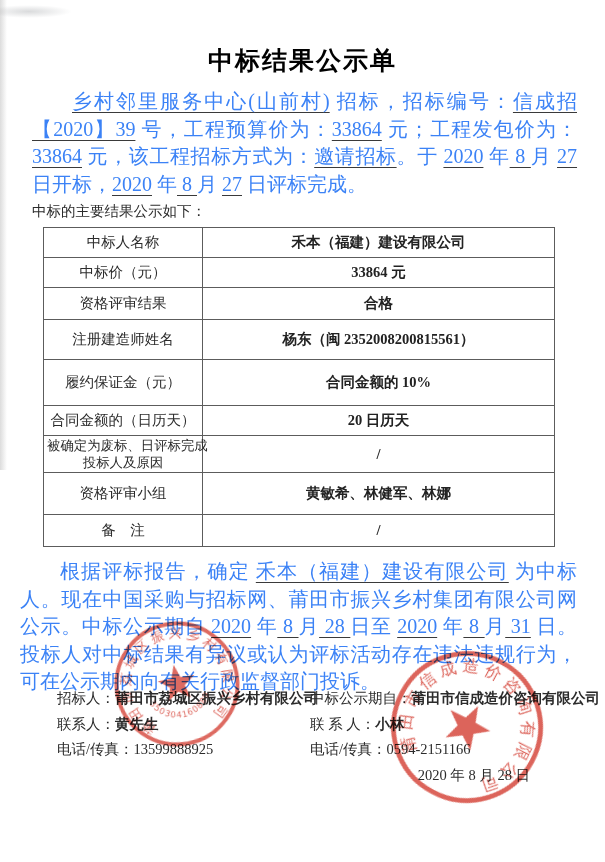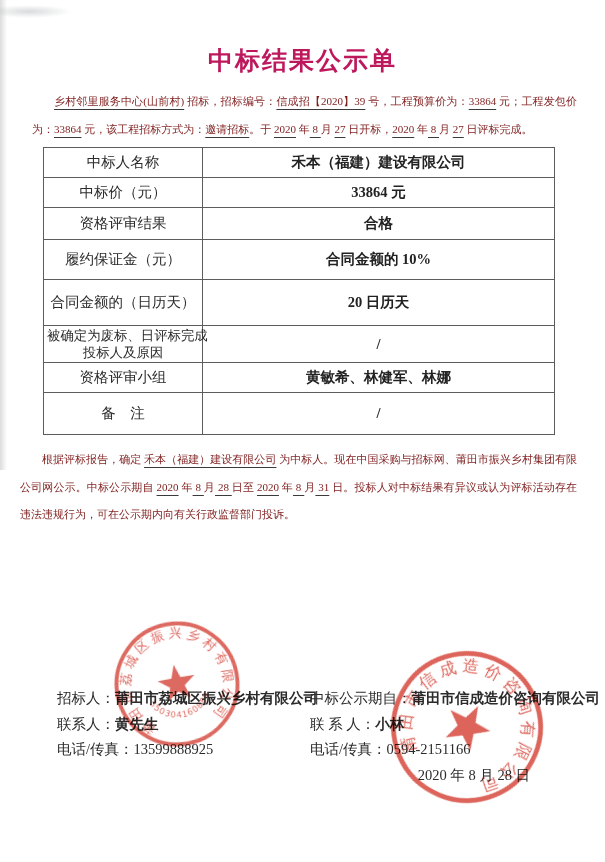--- a/index.html
+++ b/index.html
@@ -15,7 +15,7 @@
   .smudge{position:absolute;left:0;top:5px;width:72px;height:13px;
     background:radial-gradient(ellipse at 40% 50%,rgba(120,125,130,.28),rgba(255,255,255,0) 70%);}
   .doc-title{margin:46px 0 0 0;text-align:center;font-size:25px;line-height:30px;
-    font-weight:bold;letter-spacing:2px;color:#be185d;}
+    font-weight:bold;letter-spacing:2px;color:#000000;}
   .para{margin:12px 28px 0 32px;font-size:11px;line-height:27.5px;
     text-indent:2em;text-align:justify;color:#7f1d1d;}
   .seg.u{text-decoration:underline;text-underline-offset:4px;text-decoration-thickness:1px;text-decoration-color:#3a3a3a;}

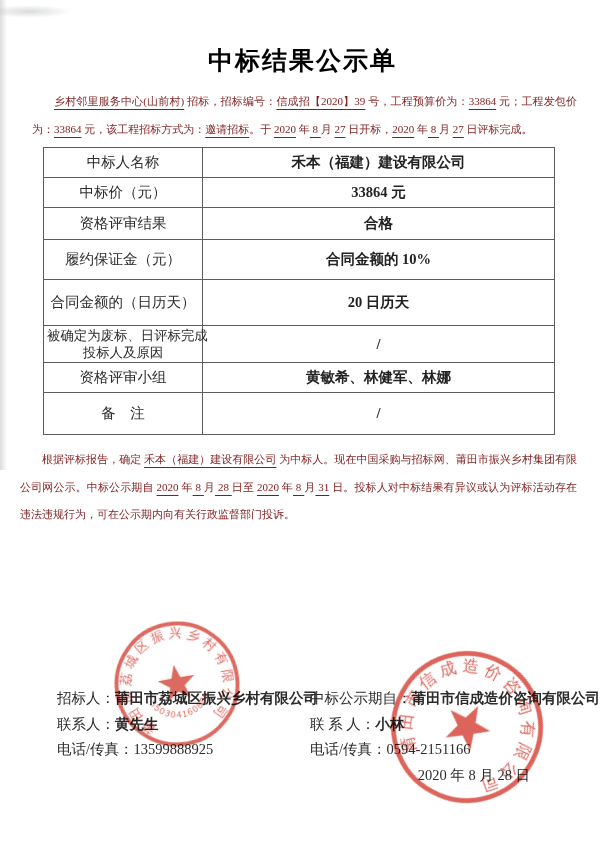--- a/index.html
+++ b/index.html
@@ -16,8 +16,8 @@
     background:radial-gradient(ellipse at 40% 50%,rgba(120,125,130,.28),rgba(255,255,255,0) 70%);}
   .doc-title{margin:46px 0 0 0;text-align:center;font-size:25px;line-height:30px;
     font-weight:bold;letter-spacing:2px;color:#000000;}
-  .para{margin:12px 28px 0 32px;font-size:11px;line-height:27.5px;
-    text-indent:2em;text-align:justify;color:#7f1d1d;}
+  .para{margin:12px 28px 0 32px;font-size:20px;line-height:27.5px;
+    text-indent:2em;text-align:justify;color:#3b82f6;}
   .seg.u{text-decoration:underline;text-underline-offset:4px;text-decoration-thickness:1px;text-decoration-color:#3a3a3a;}
   .table-caption{margin:1px 28px 0 32px;font-size:14.5px;line-height:24px;color:#2b2b2b;}
   table.bid{border-collapse:collapse;margin:4px 0 0 43px;width:512px;table-layout:fixed;}

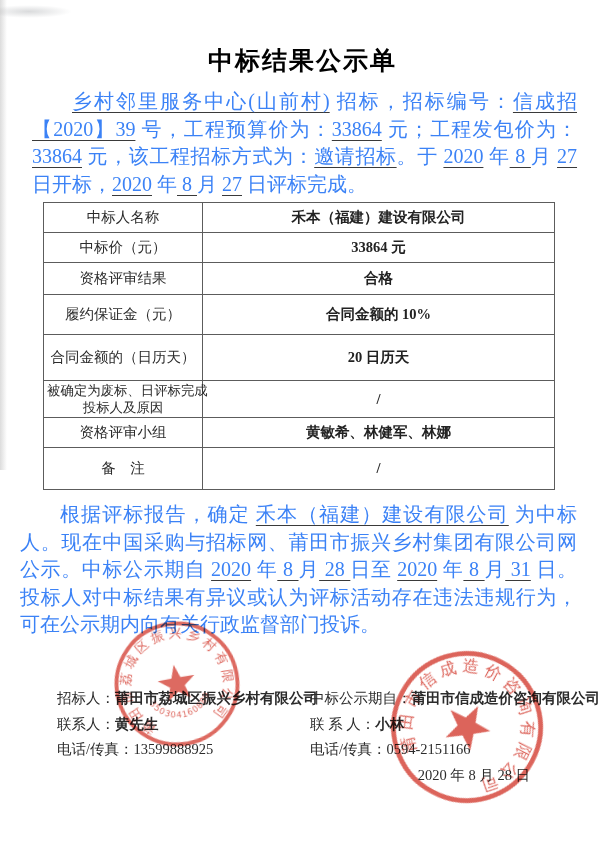--- a/index.html
+++ b/index.html
@@ -62,6 +62,7 @@
 
   <p class="para" id="intro-p"><span class="seg u">乡村邻里服务中心(山前村)</span><span class="seg"> 招标，招标编号：</span><span class="seg u">信成招【2020】39</span><span class="seg"> 号，工程预算价为：</span><span class="seg u">33864</span><span class="seg"> 元；工程发包价为：</span><span class="seg u">33864</span><span class="seg"> 元，该工程招标方式为：</span><span class="seg u">邀请招标</span><span class="seg">。于 </span><span class="seg u">2020</span><span class="seg"> 年</span><span class="seg u"> 8 </span><span class="seg">月 </span><span class="seg u">27</span><span class="seg"> 日开标，</span><span class="seg u">2020</span><span class="seg"> 年</span><span class="seg u"> 8 </span><span class="seg">月 </span><span class="seg u">27</span><span class="seg"> 日评标完成。</span></p>
 
+  <p class="table-caption">中标的主要结果公示如下：</p>
 
   <table class="bid" id="bid-table">
     <tbody>

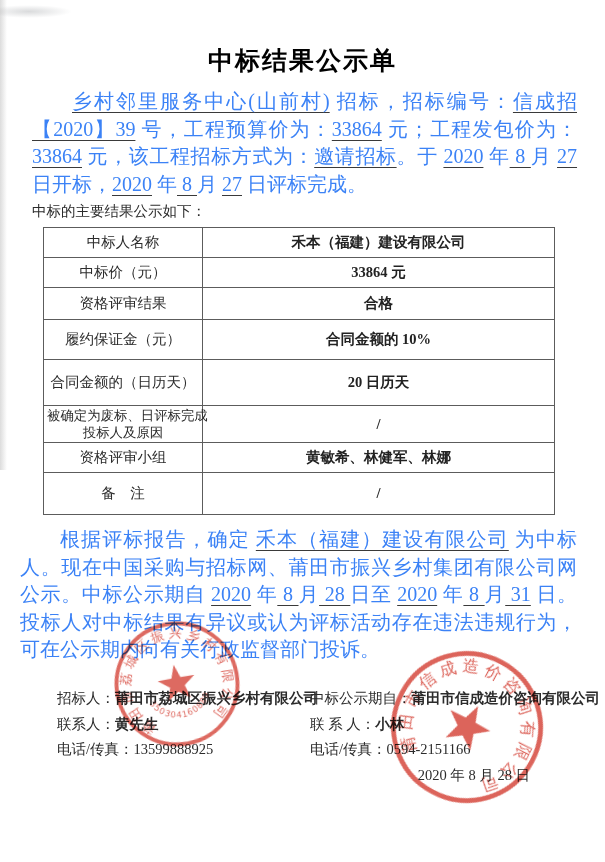--- a/index.html
+++ b/index.html
@@ -79,6 +79,10 @@
           <td class="value">合格</td>
         </tr>
         <tr>
+          <td class="label">注册建造师姓名</td>
+          <td class="value">杨东（闽 2352008200815561）</td>
+        </tr>
+        <tr>
           <td class="label">履约保证金（元）</td>
           <td class="value">合同金额的 10%</td>
         </tr>

